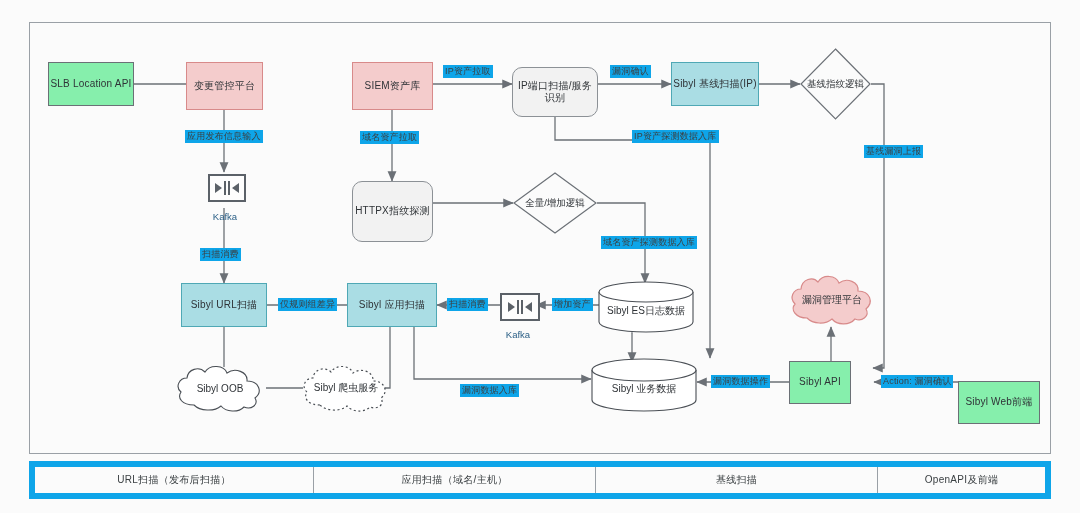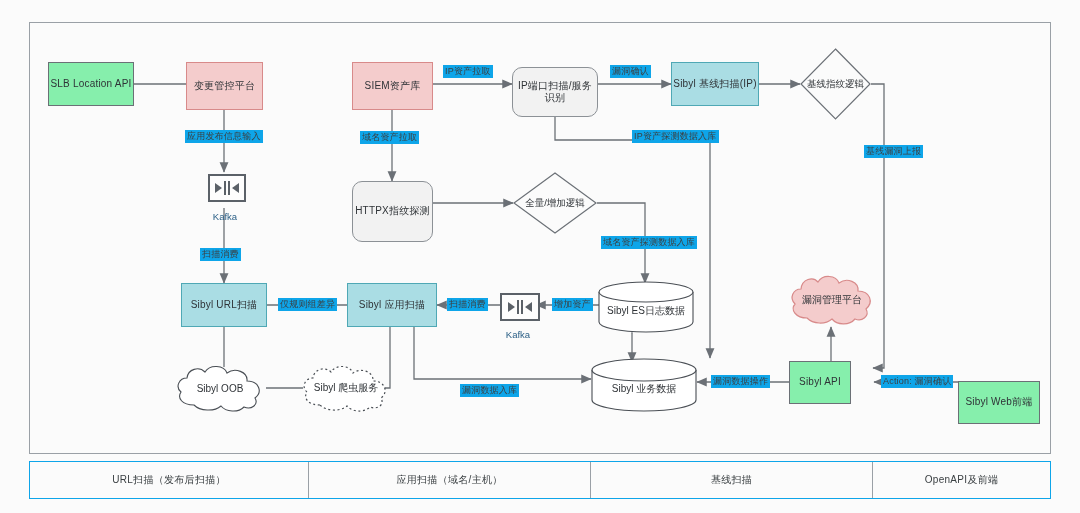--- a/index.html
+++ b/index.html
@@ -16,7 +16,7 @@
   }
   #footer{
     position:absolute;left:29px;top:461px;width:1022px;height:38px;
-    border:1px solid #0ea5e9;background:#fbfbfb;box-sizing:border-box;
+    border:6px solid #0ea5e9;background:#fbfbfb;box-sizing:border-box;
     display:flex;
   }
   .foot-cell{

